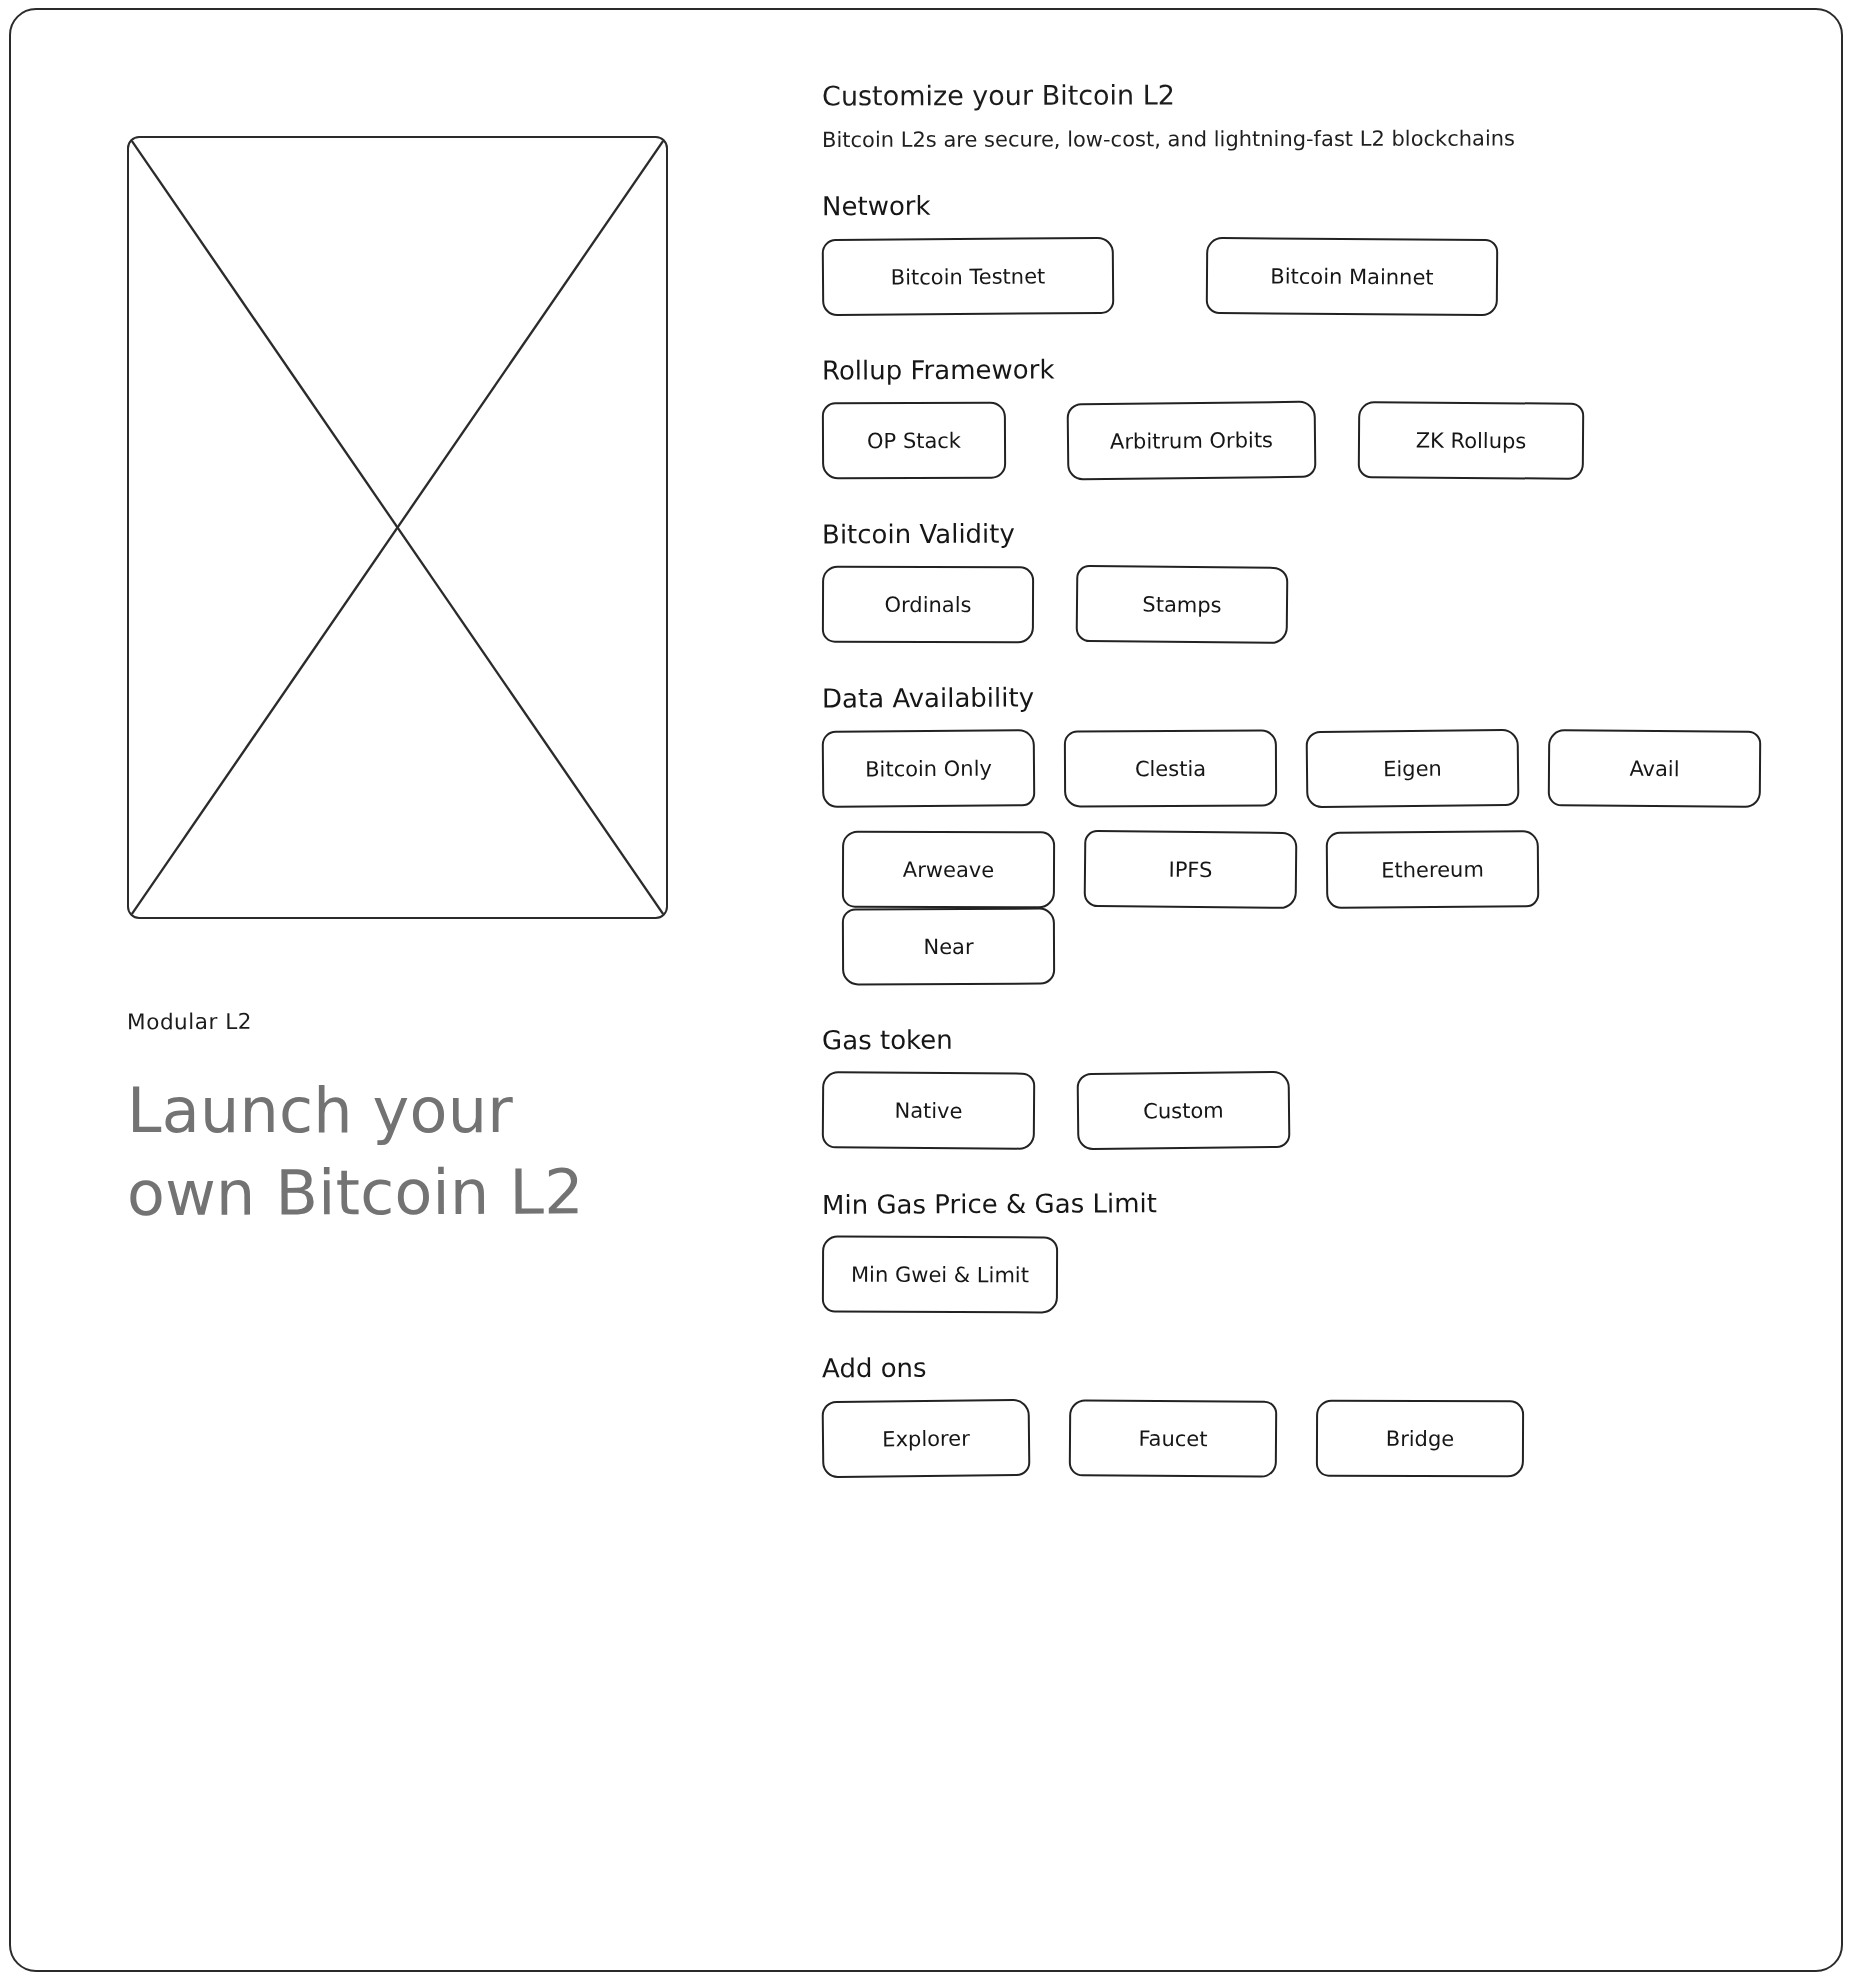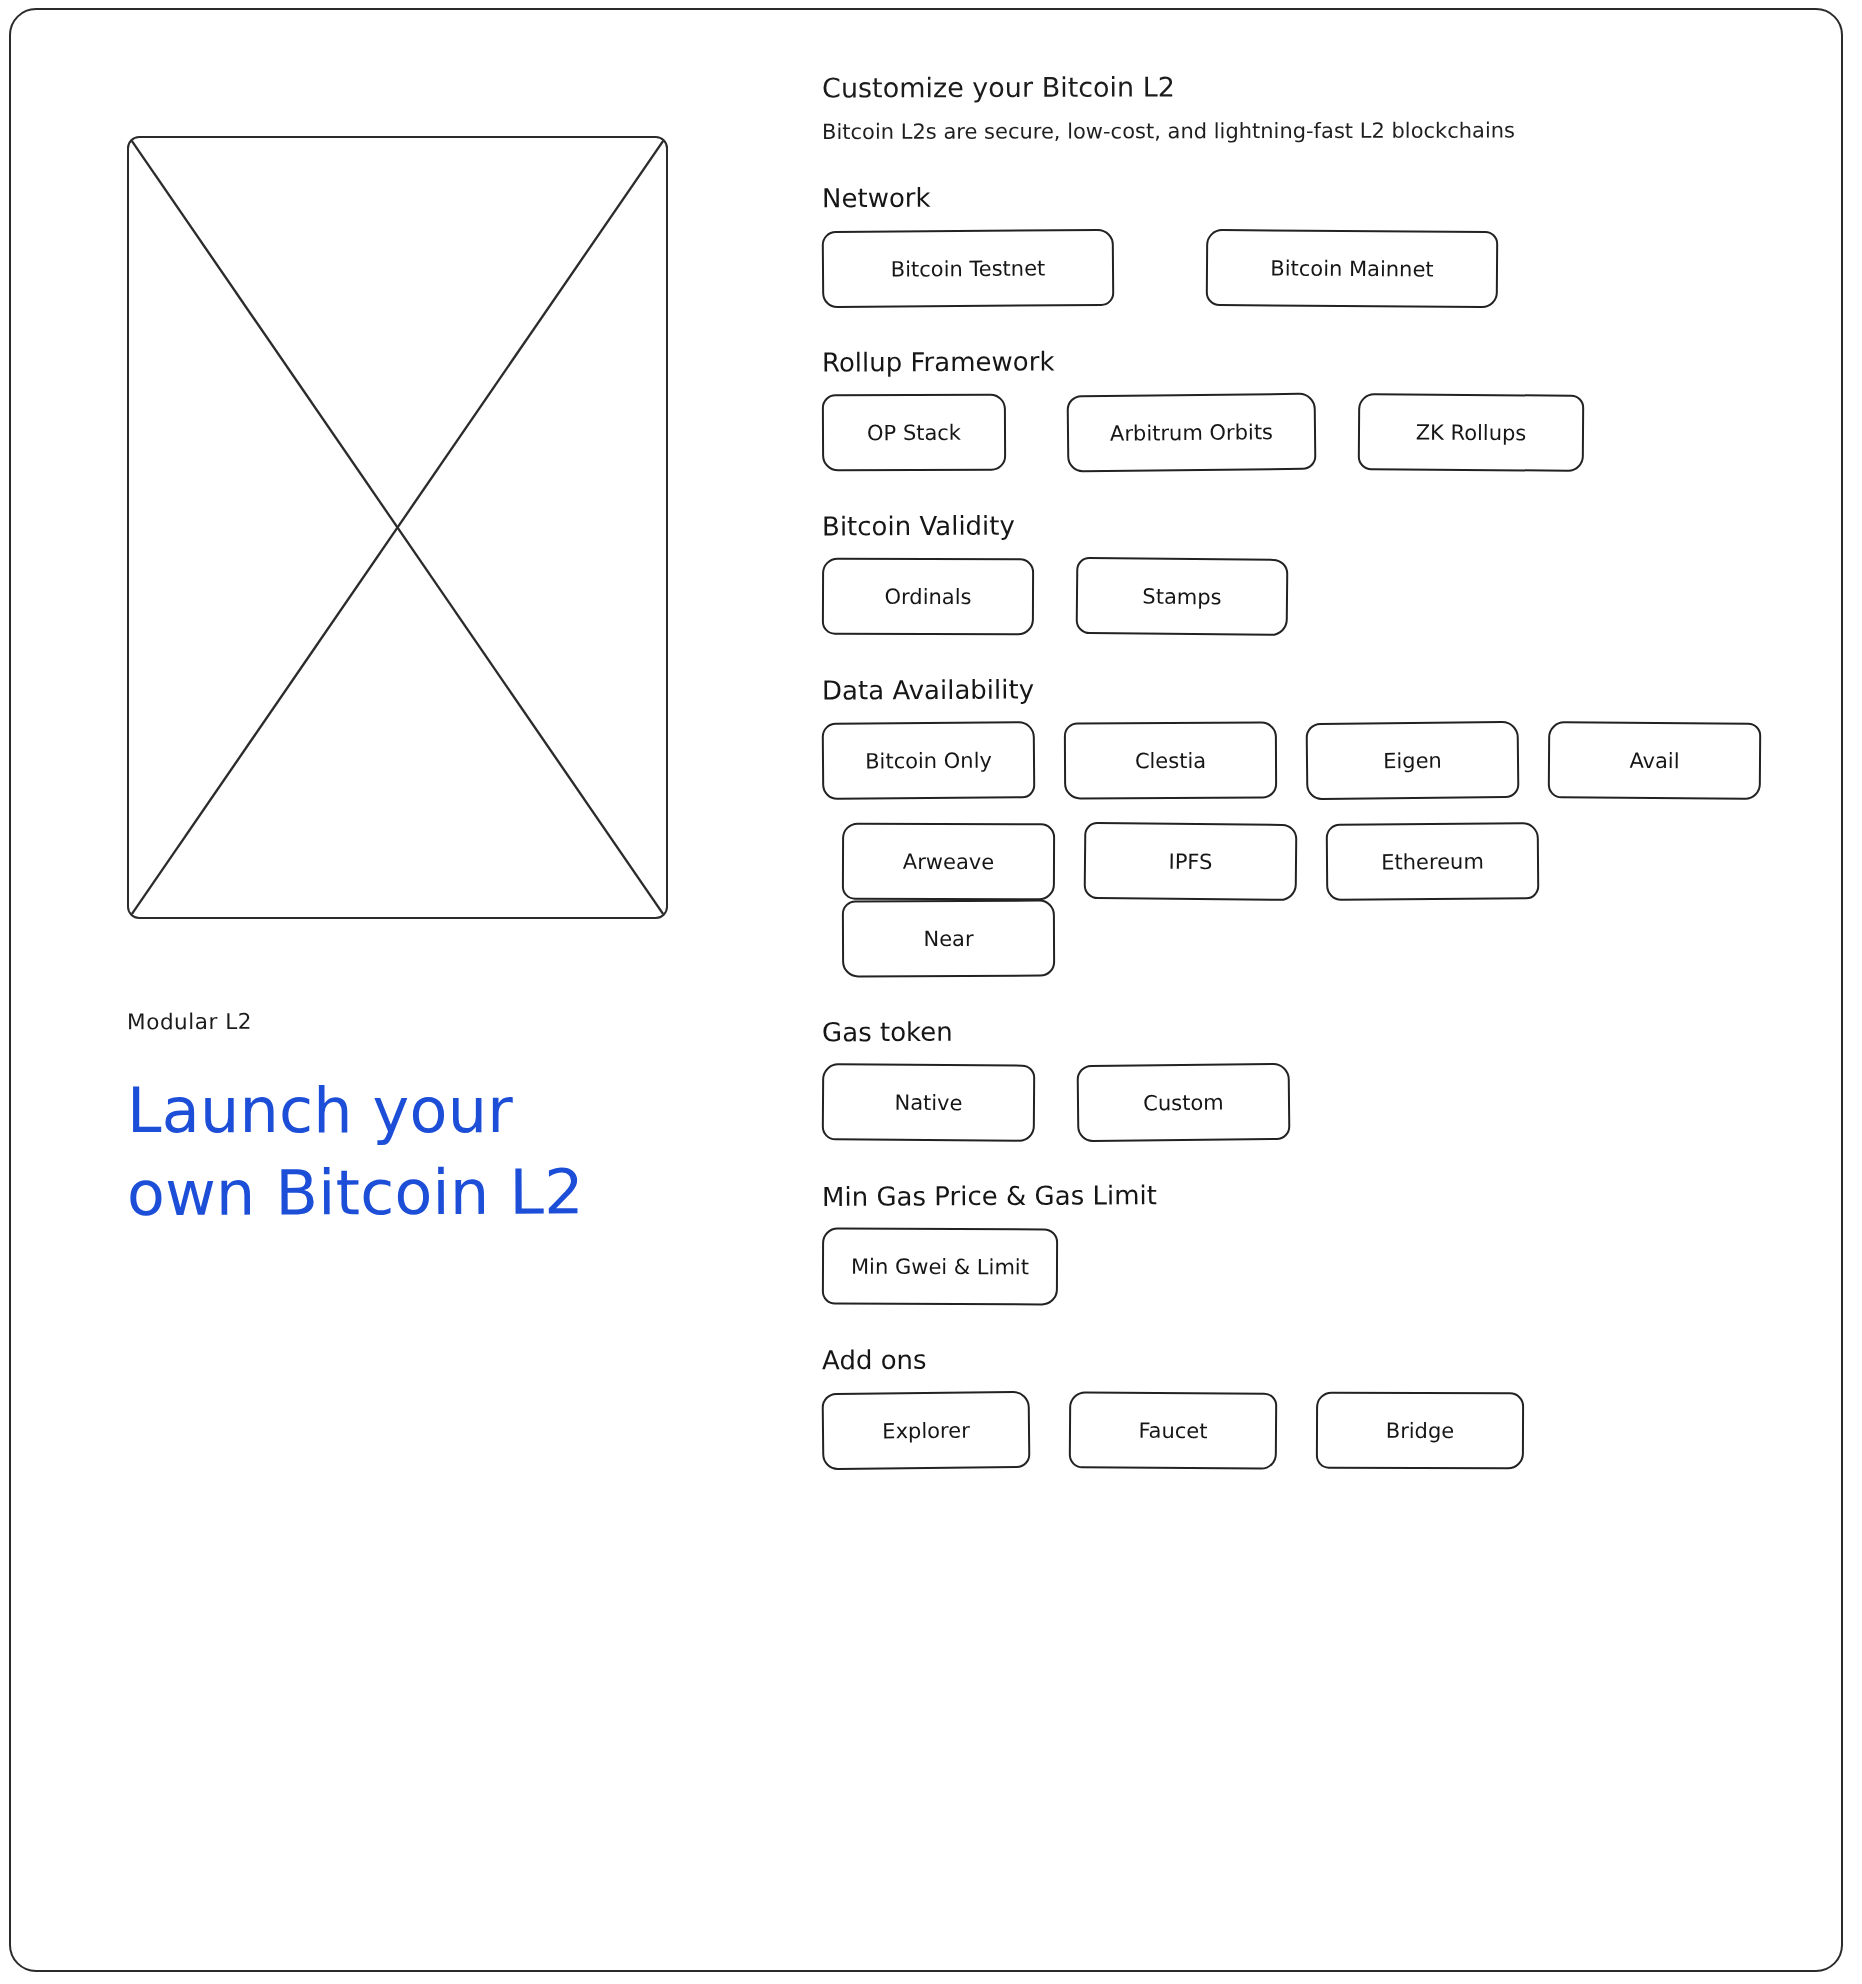--- a/index.html
+++ b/index.html
@@ -37,7 +37,7 @@
   .right-col {
     position: absolute;
     left: 822px;
-    top: 71px;
+    top: 79px;
     width: 941px;
   }
 

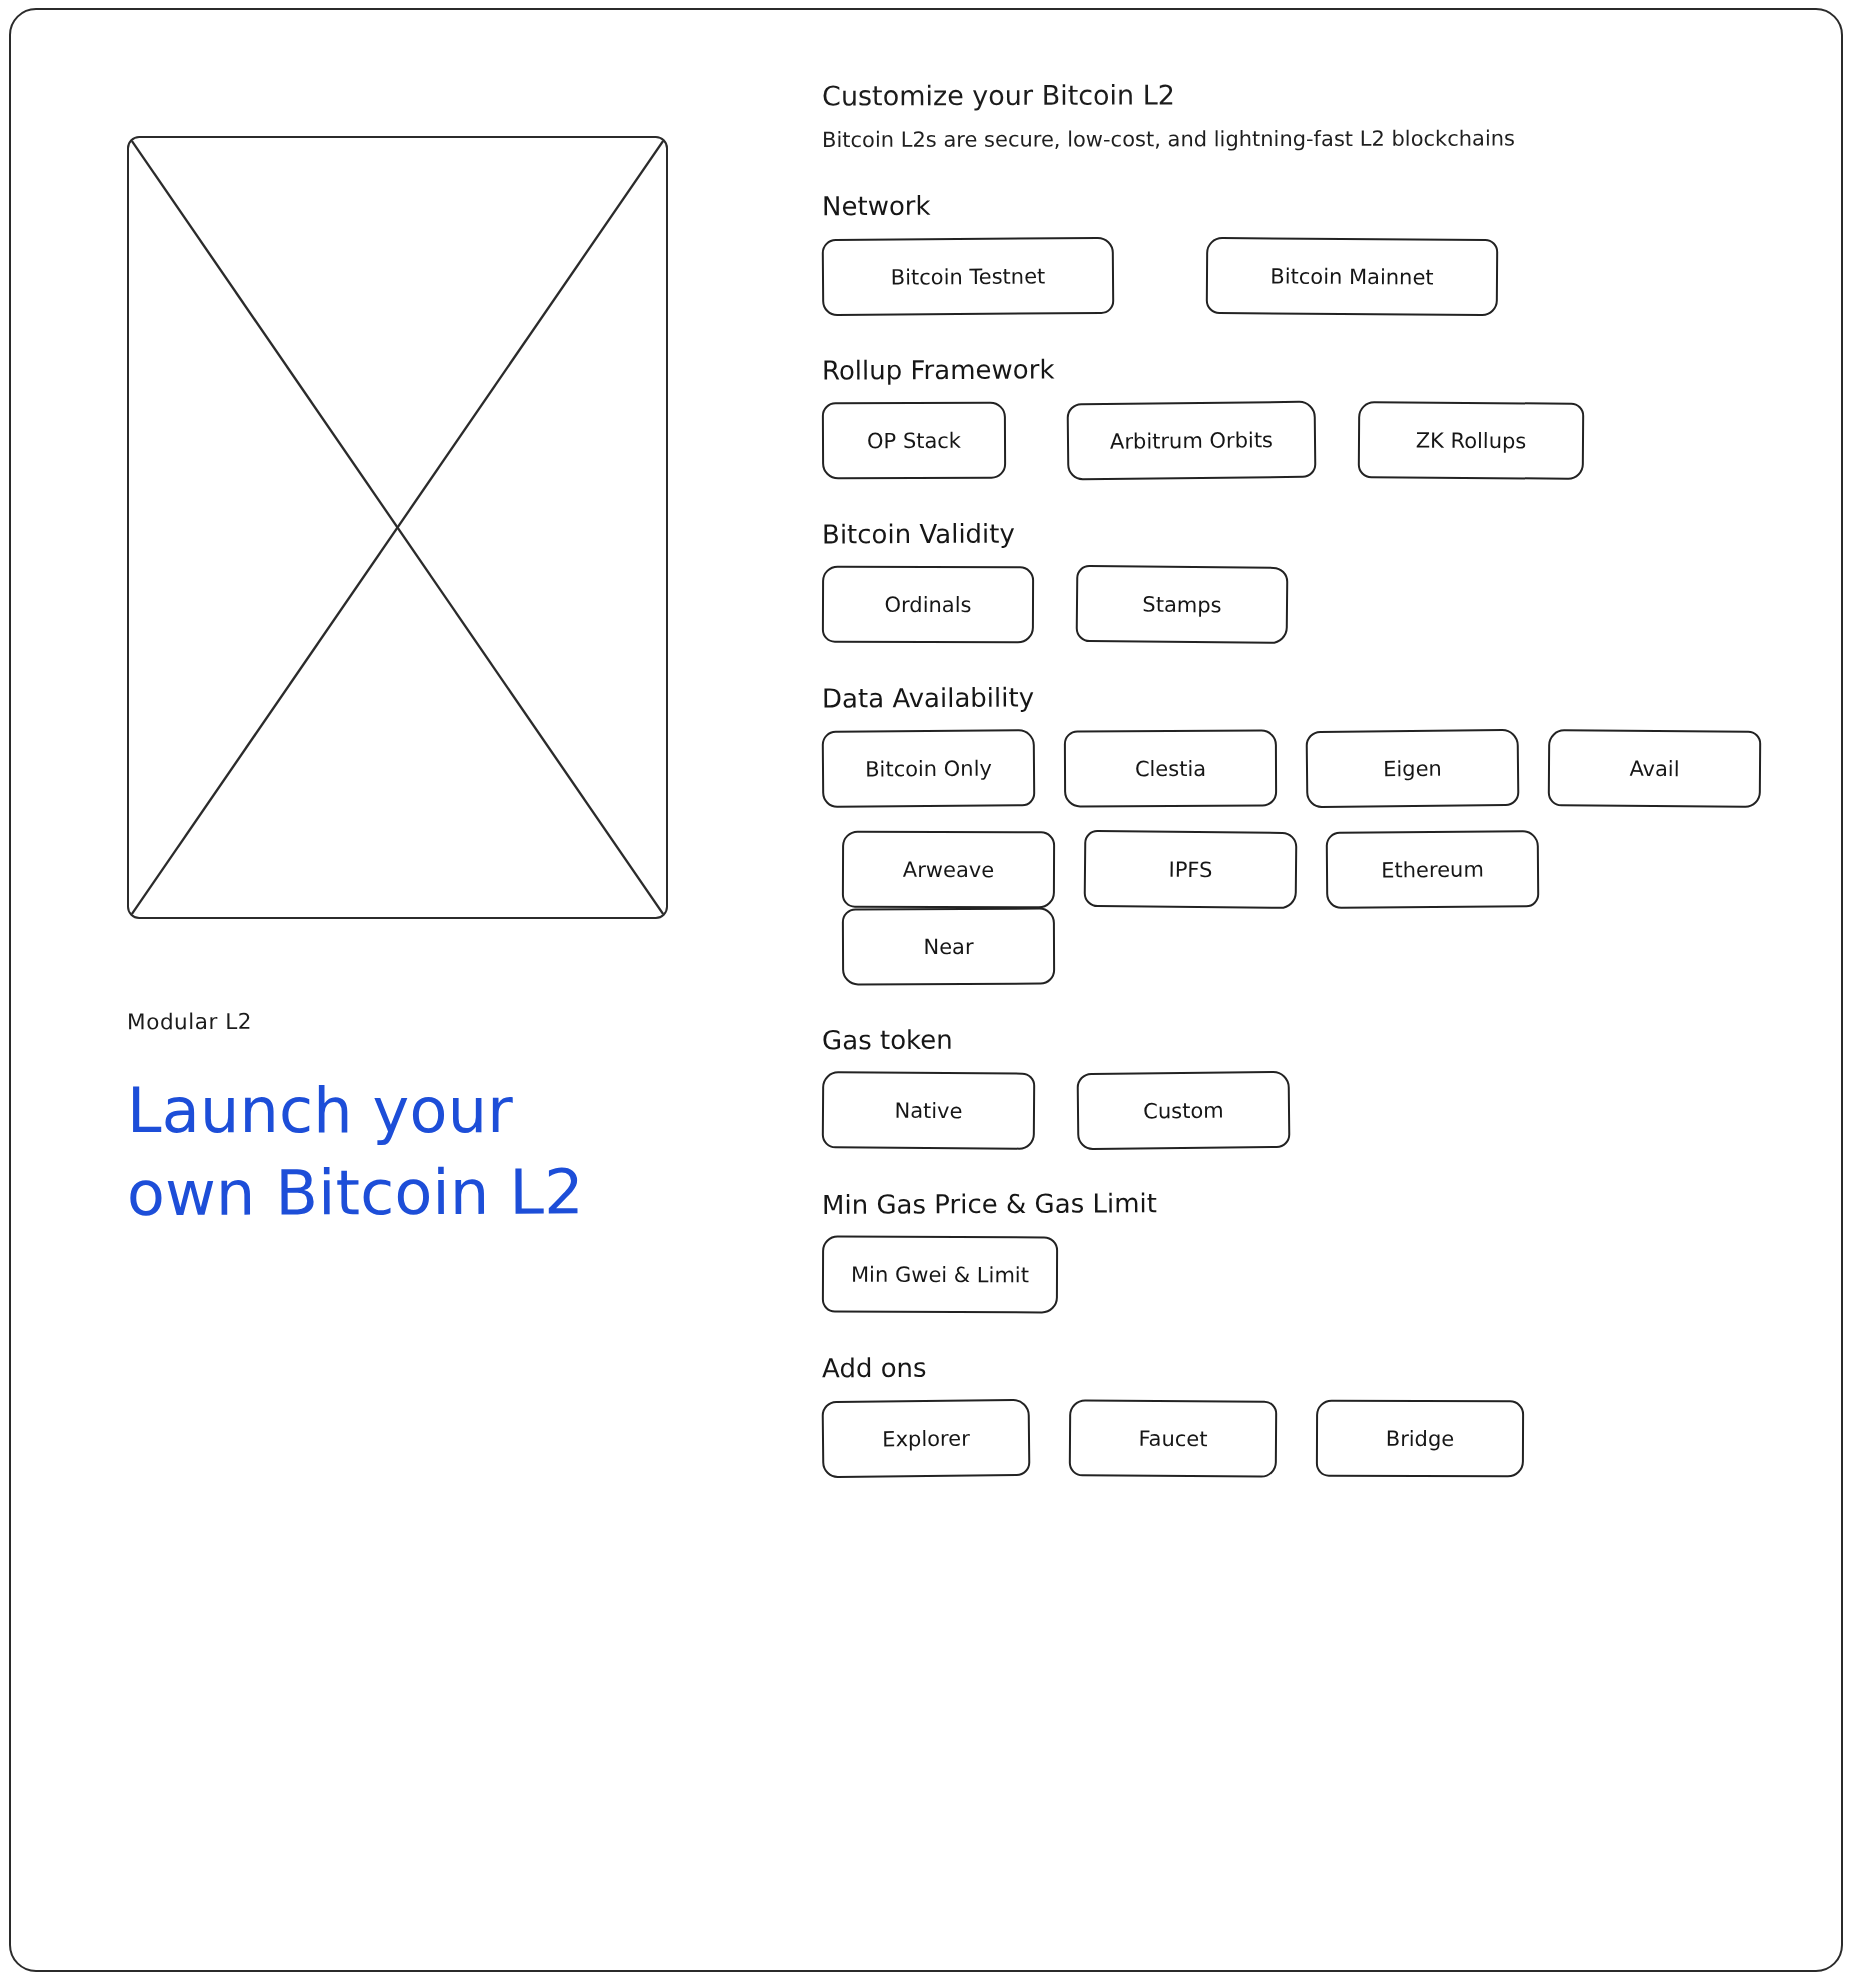--- a/index.html
+++ b/index.html
@@ -73,7 +73,7 @@
     font-size: 62px;
     line-height: 1.32;
     font-weight: 400;
-    color: #1d4ed8;
+    color: #737373;
     letter-spacing: 0.2px;
     max-width: 593px;
     font-family: "DejaVu Sans", sans-serif;

